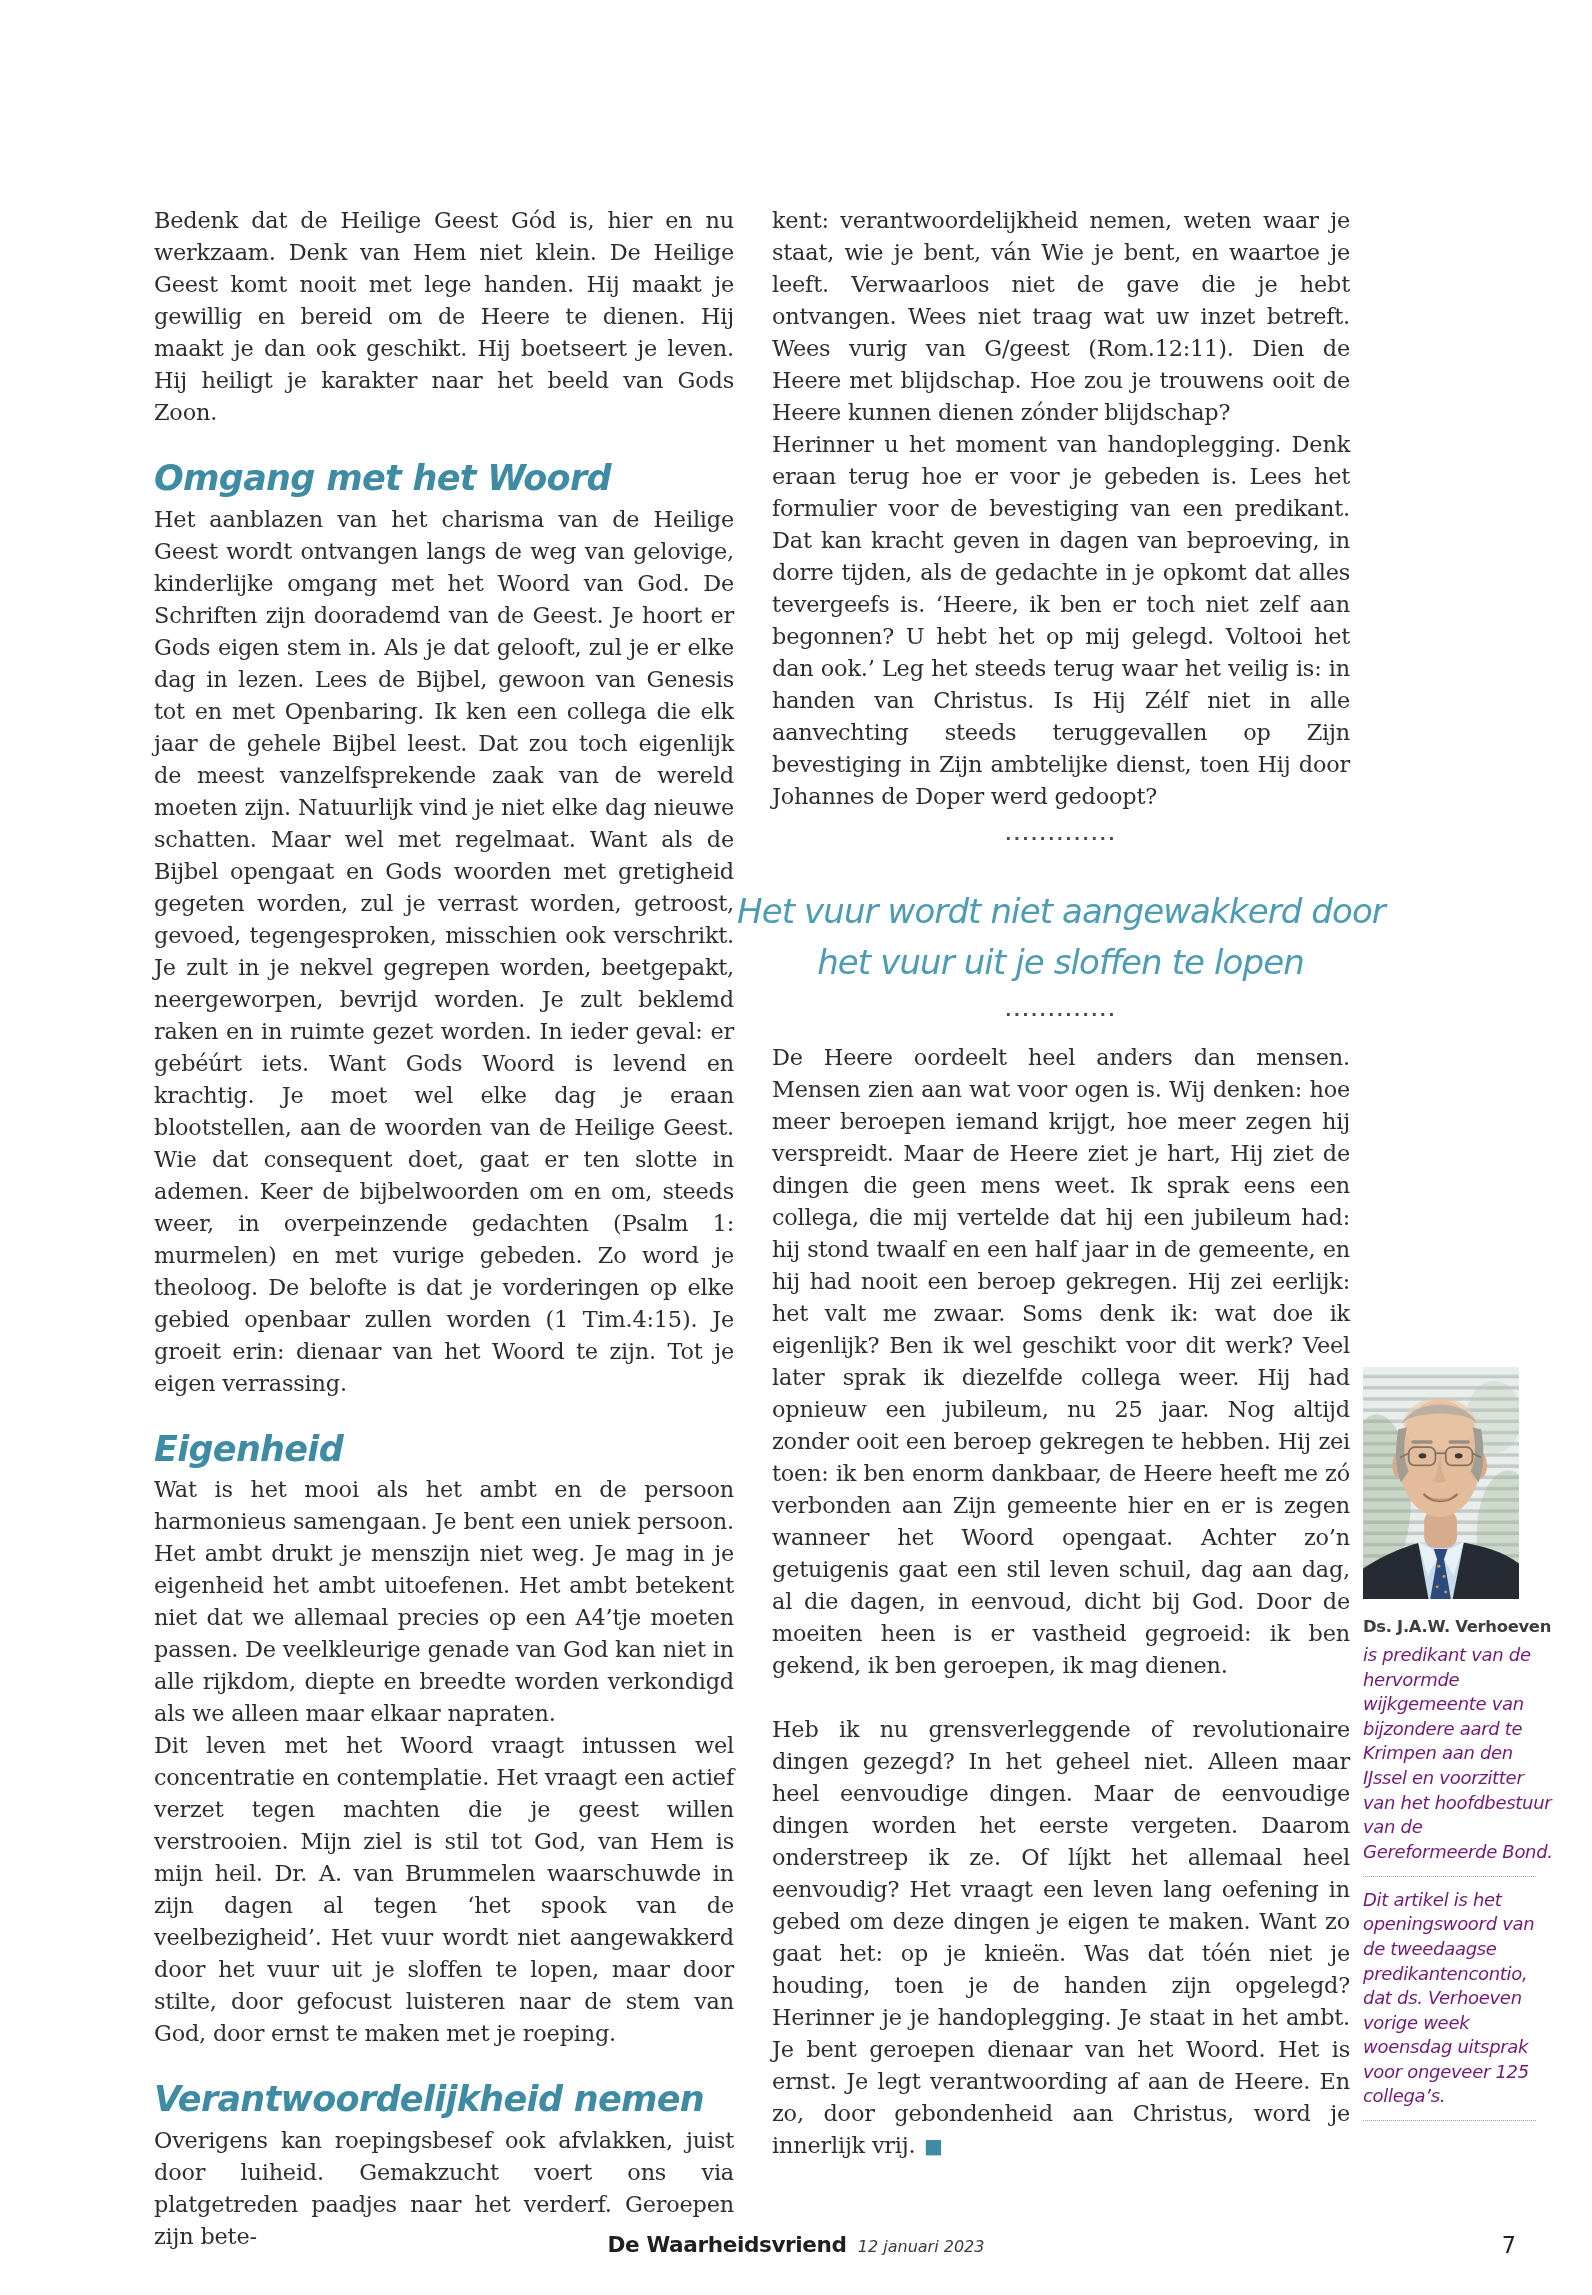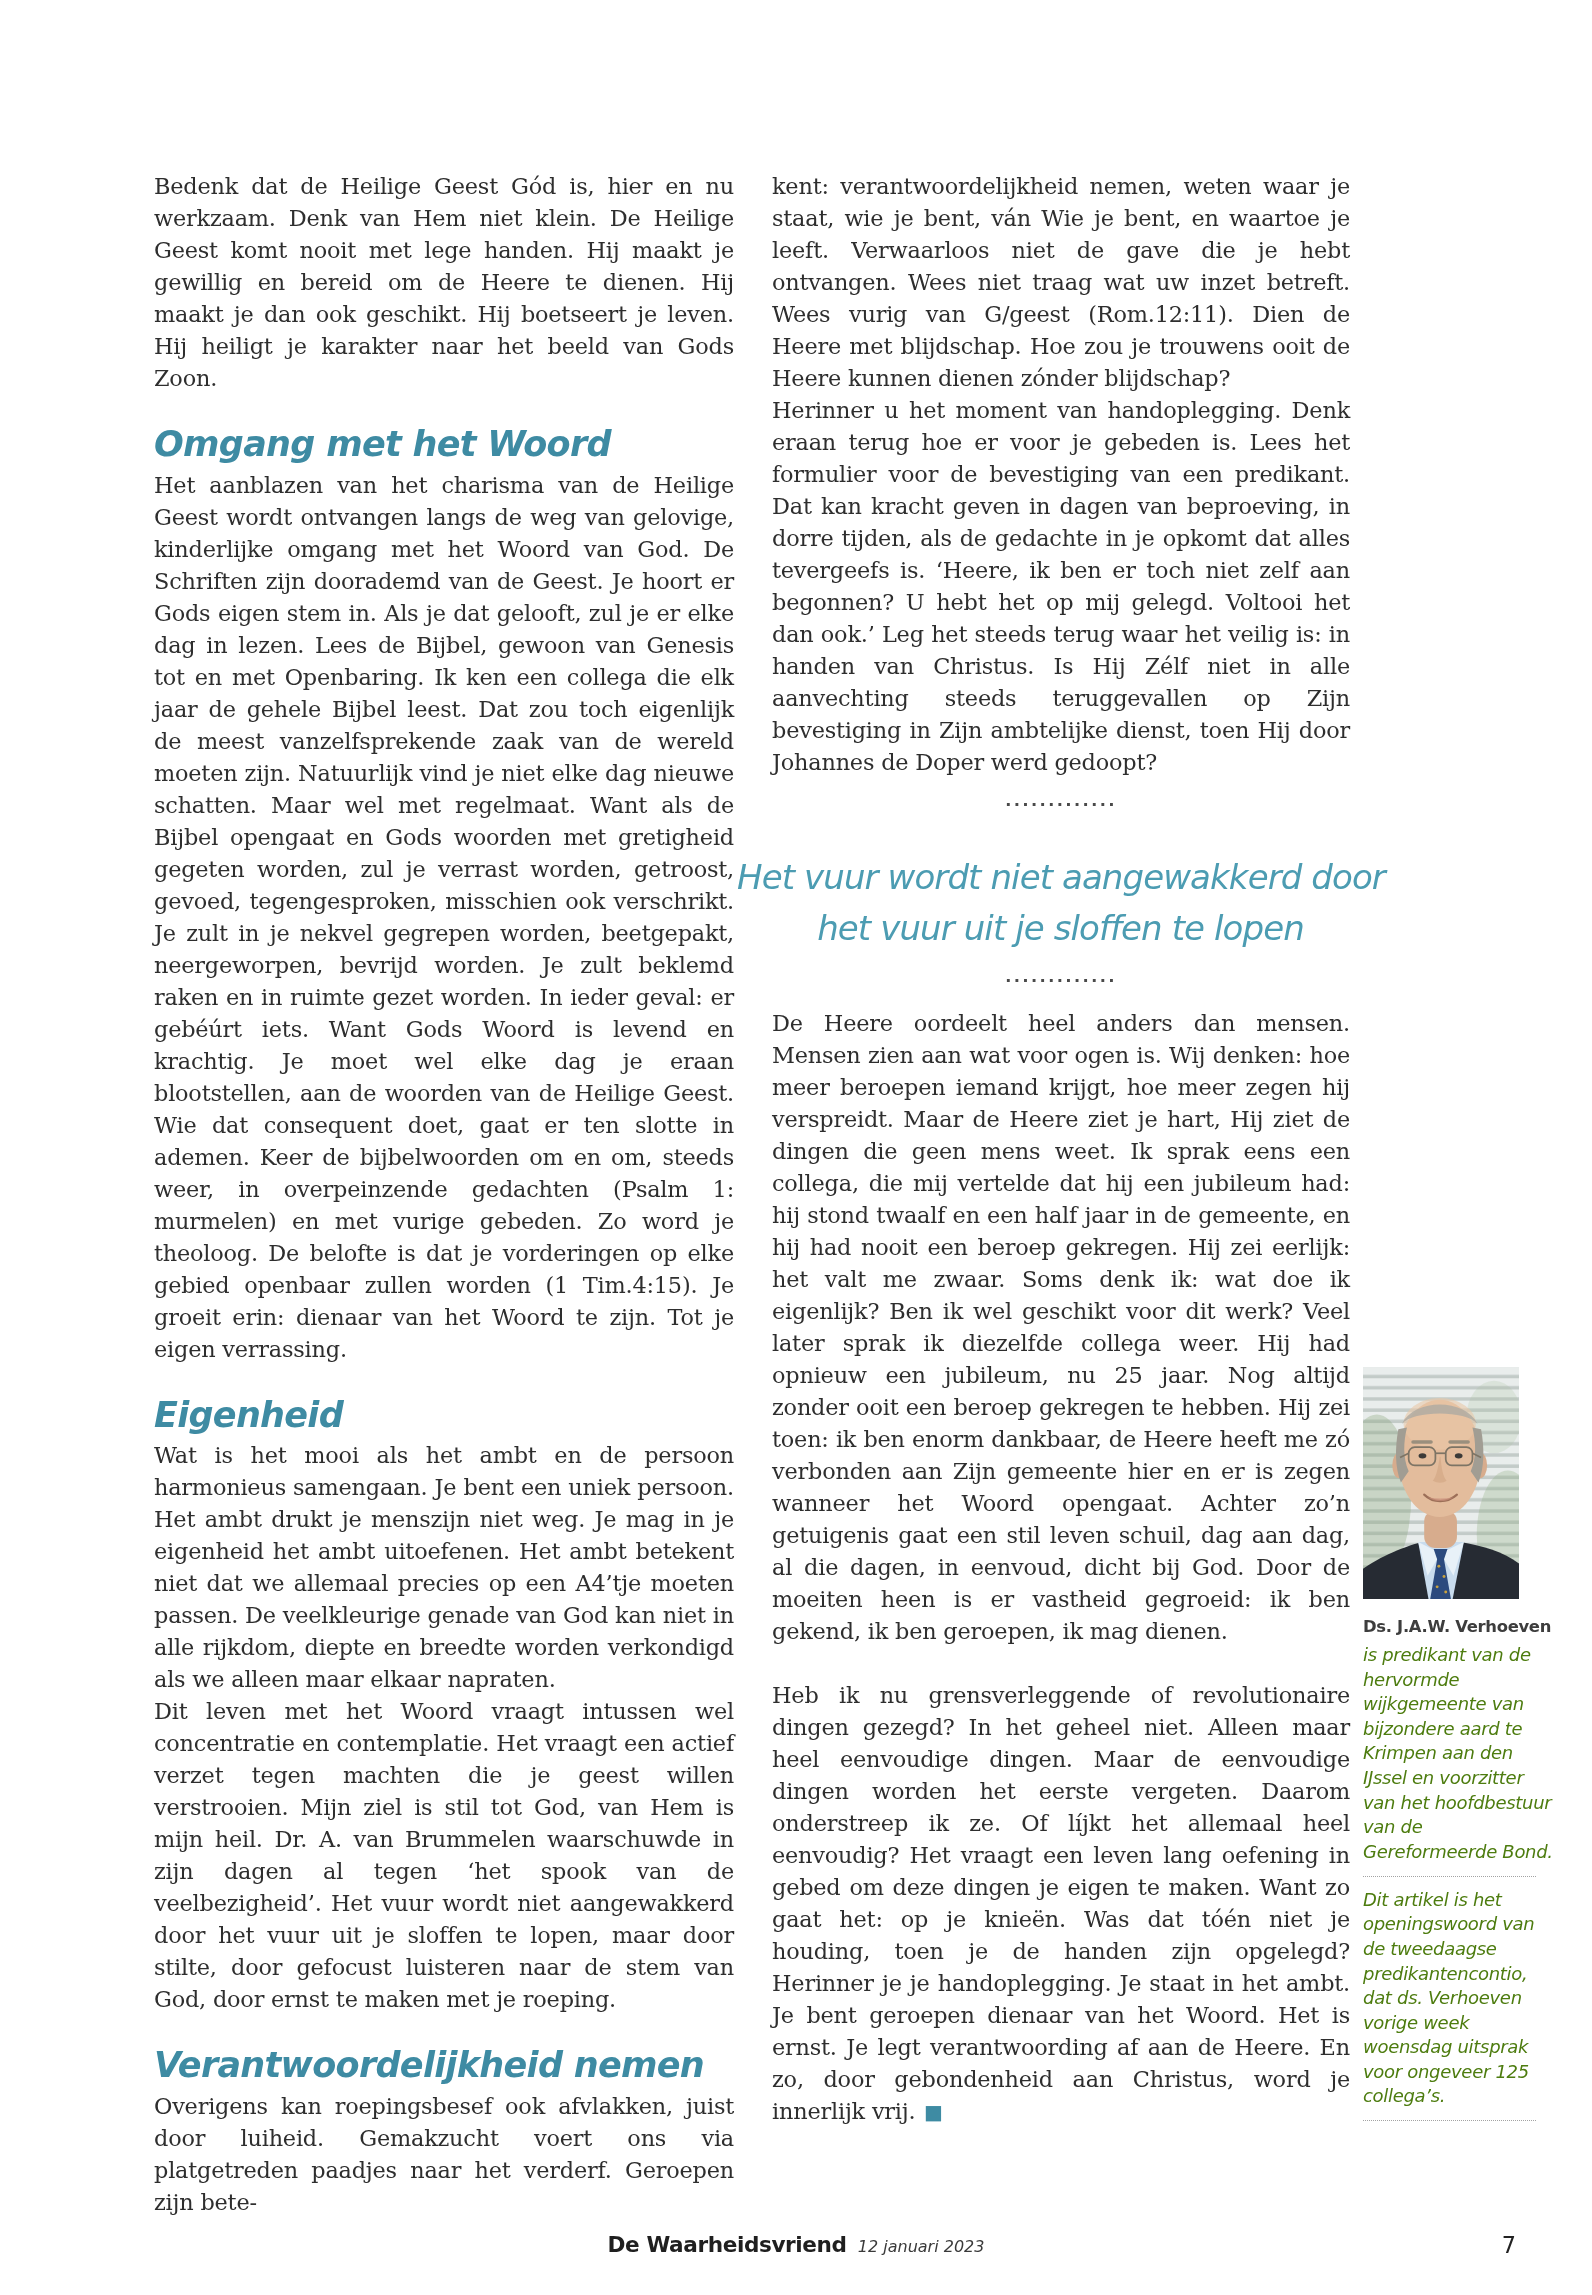--- a/index.html
+++ b/index.html
@@ -7,7 +7,7 @@
     position:relative;width:1592px;height:2295px;background:#ffffff;overflow:hidden;
     font-family:"DejaVu Serif","Liberation Serif",serif;
   }
-  .col{position:absolute;top:170px;}
+  .col{position:absolute;top:204px;}
   .col-left{left:154px;width:580px;}
   .col-right{left:772px;width:578px;}
   p.body{

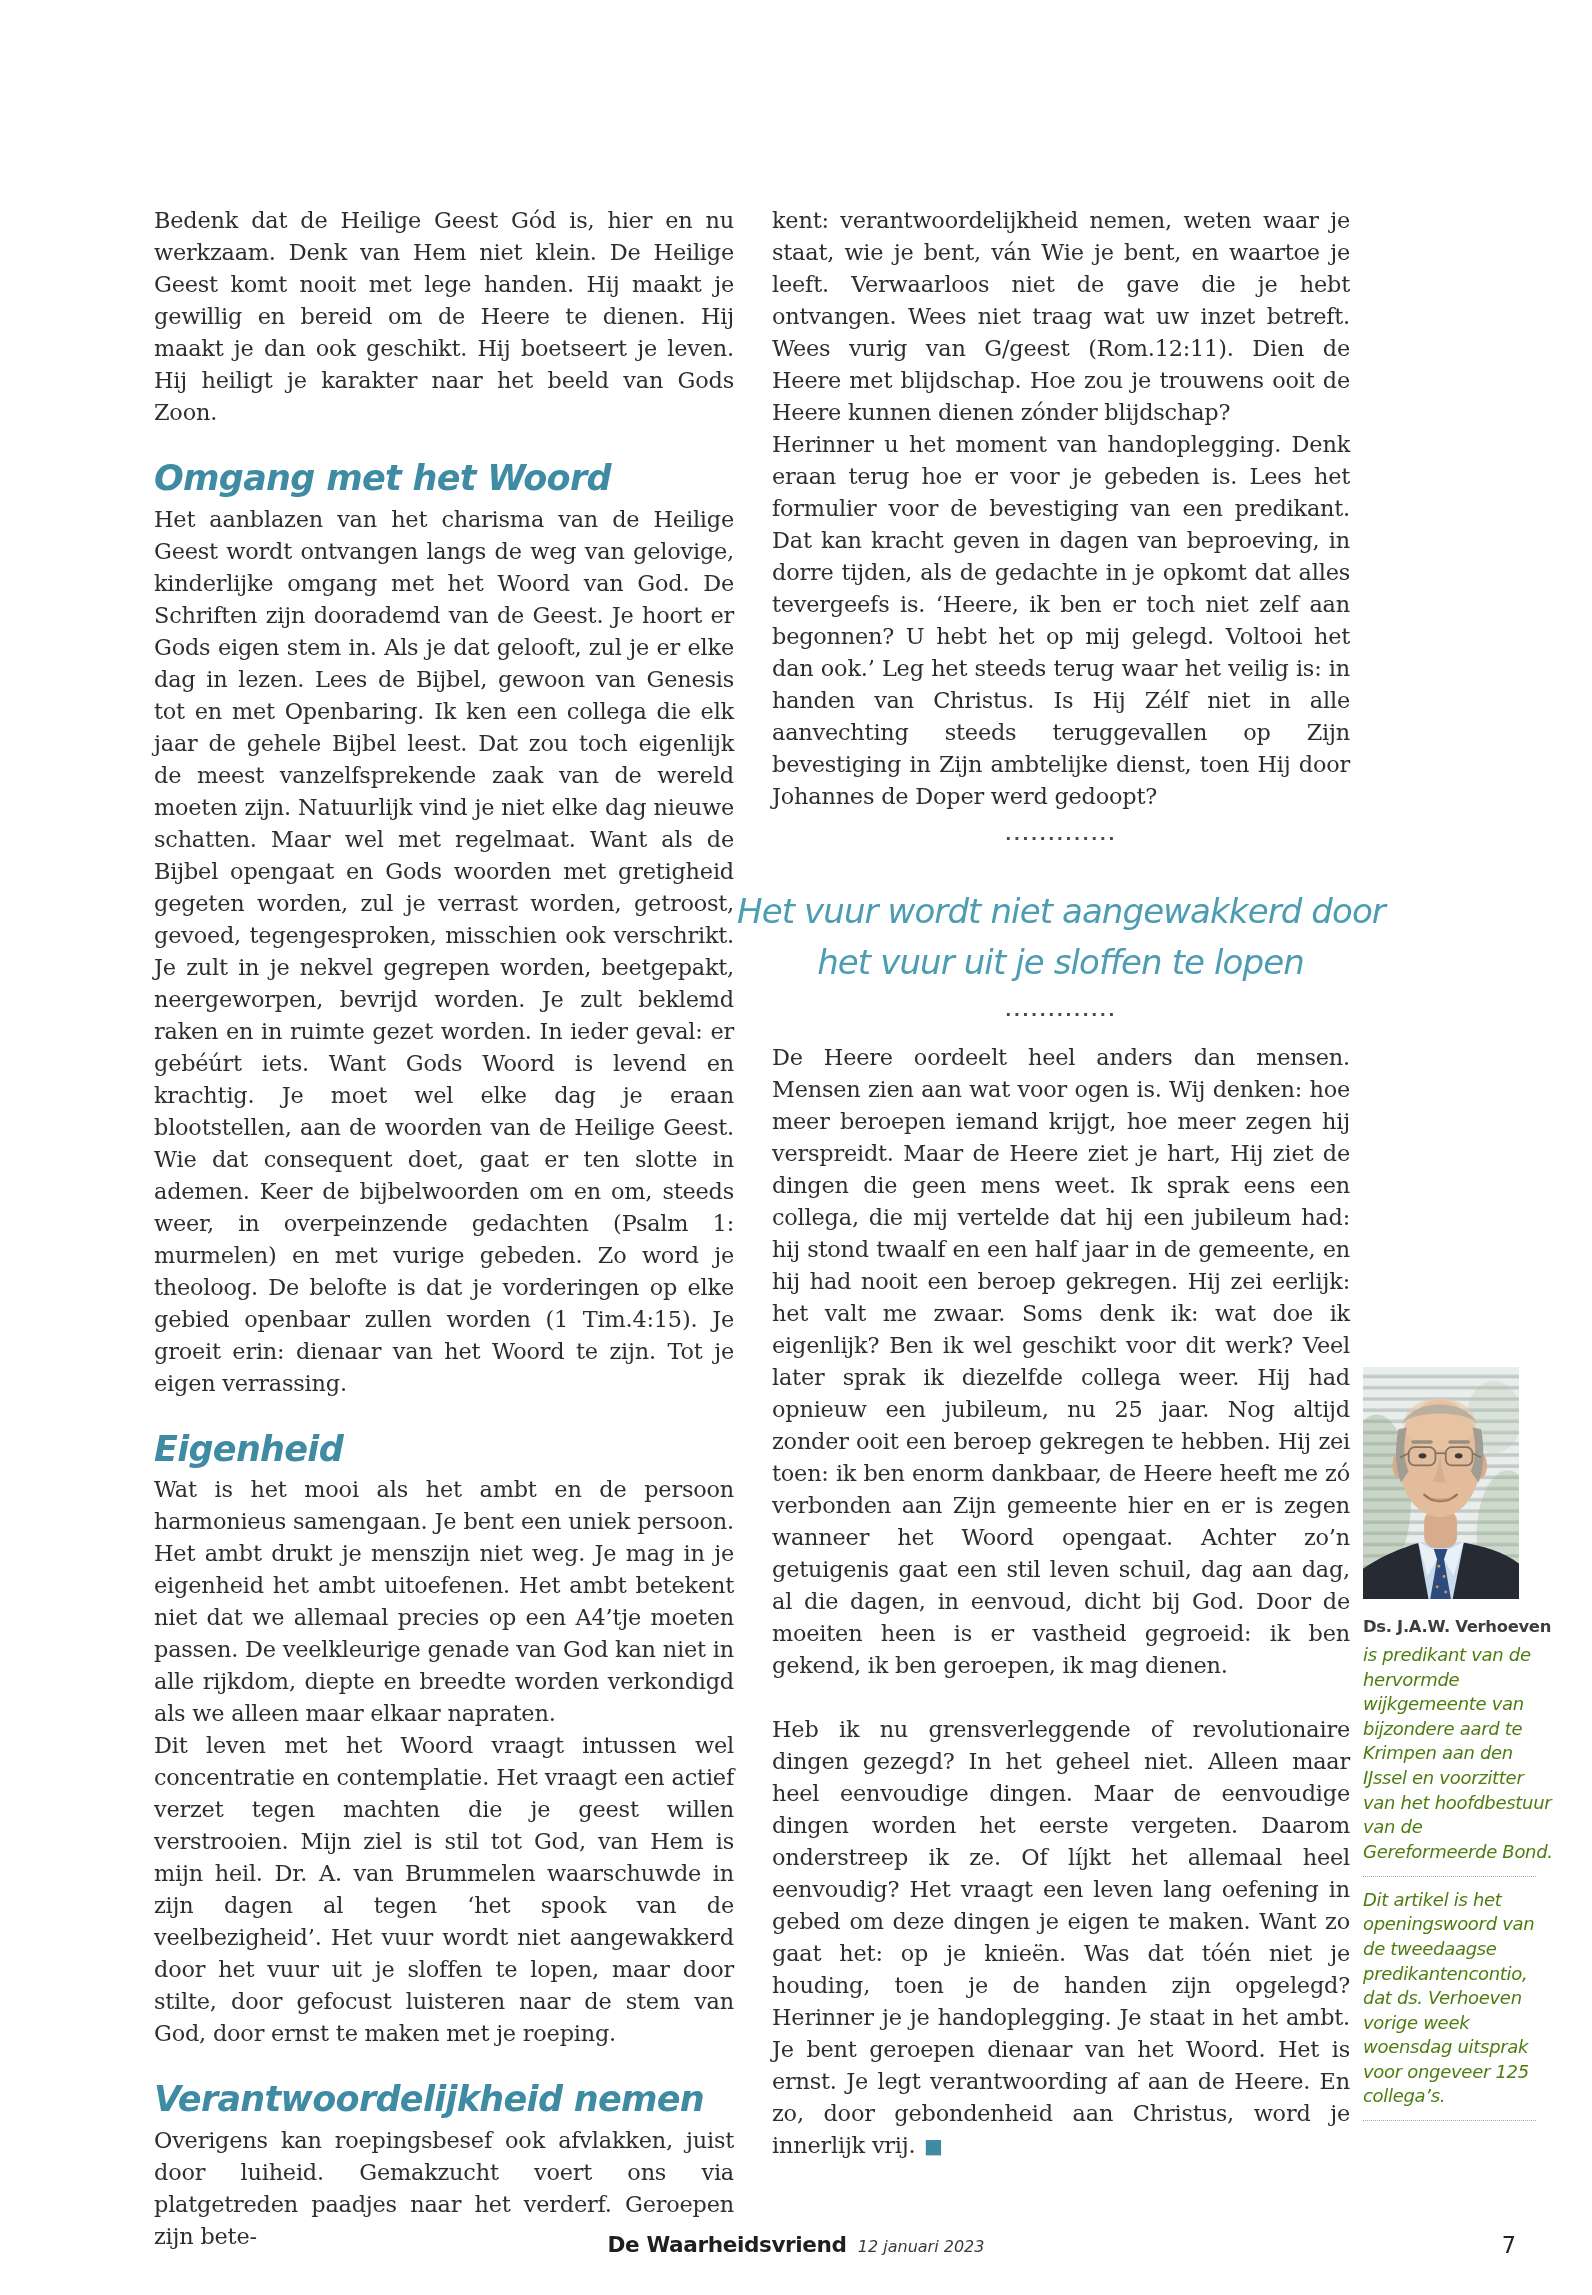--- a/index.html
+++ b/index.html
@@ -47,7 +47,7 @@
     color:#3d3d3d;letter-spacing:-0.3px;
   }
   .author-bio,.author-note{
-    font-style:italic;font-size:18px;line-height:24.6px;color:#4d7c0f;letter-spacing:-0.3px;
+    font-style:italic;font-size:18px;line-height:24.6px;color:#701a75;letter-spacing:-0.3px;
   }
   .author-bio{margin-top:4.3px;}
   .sidebar-divider{border-top:1.7px dotted #a3a3a3;width:173px;margin:11.2px 0;}

